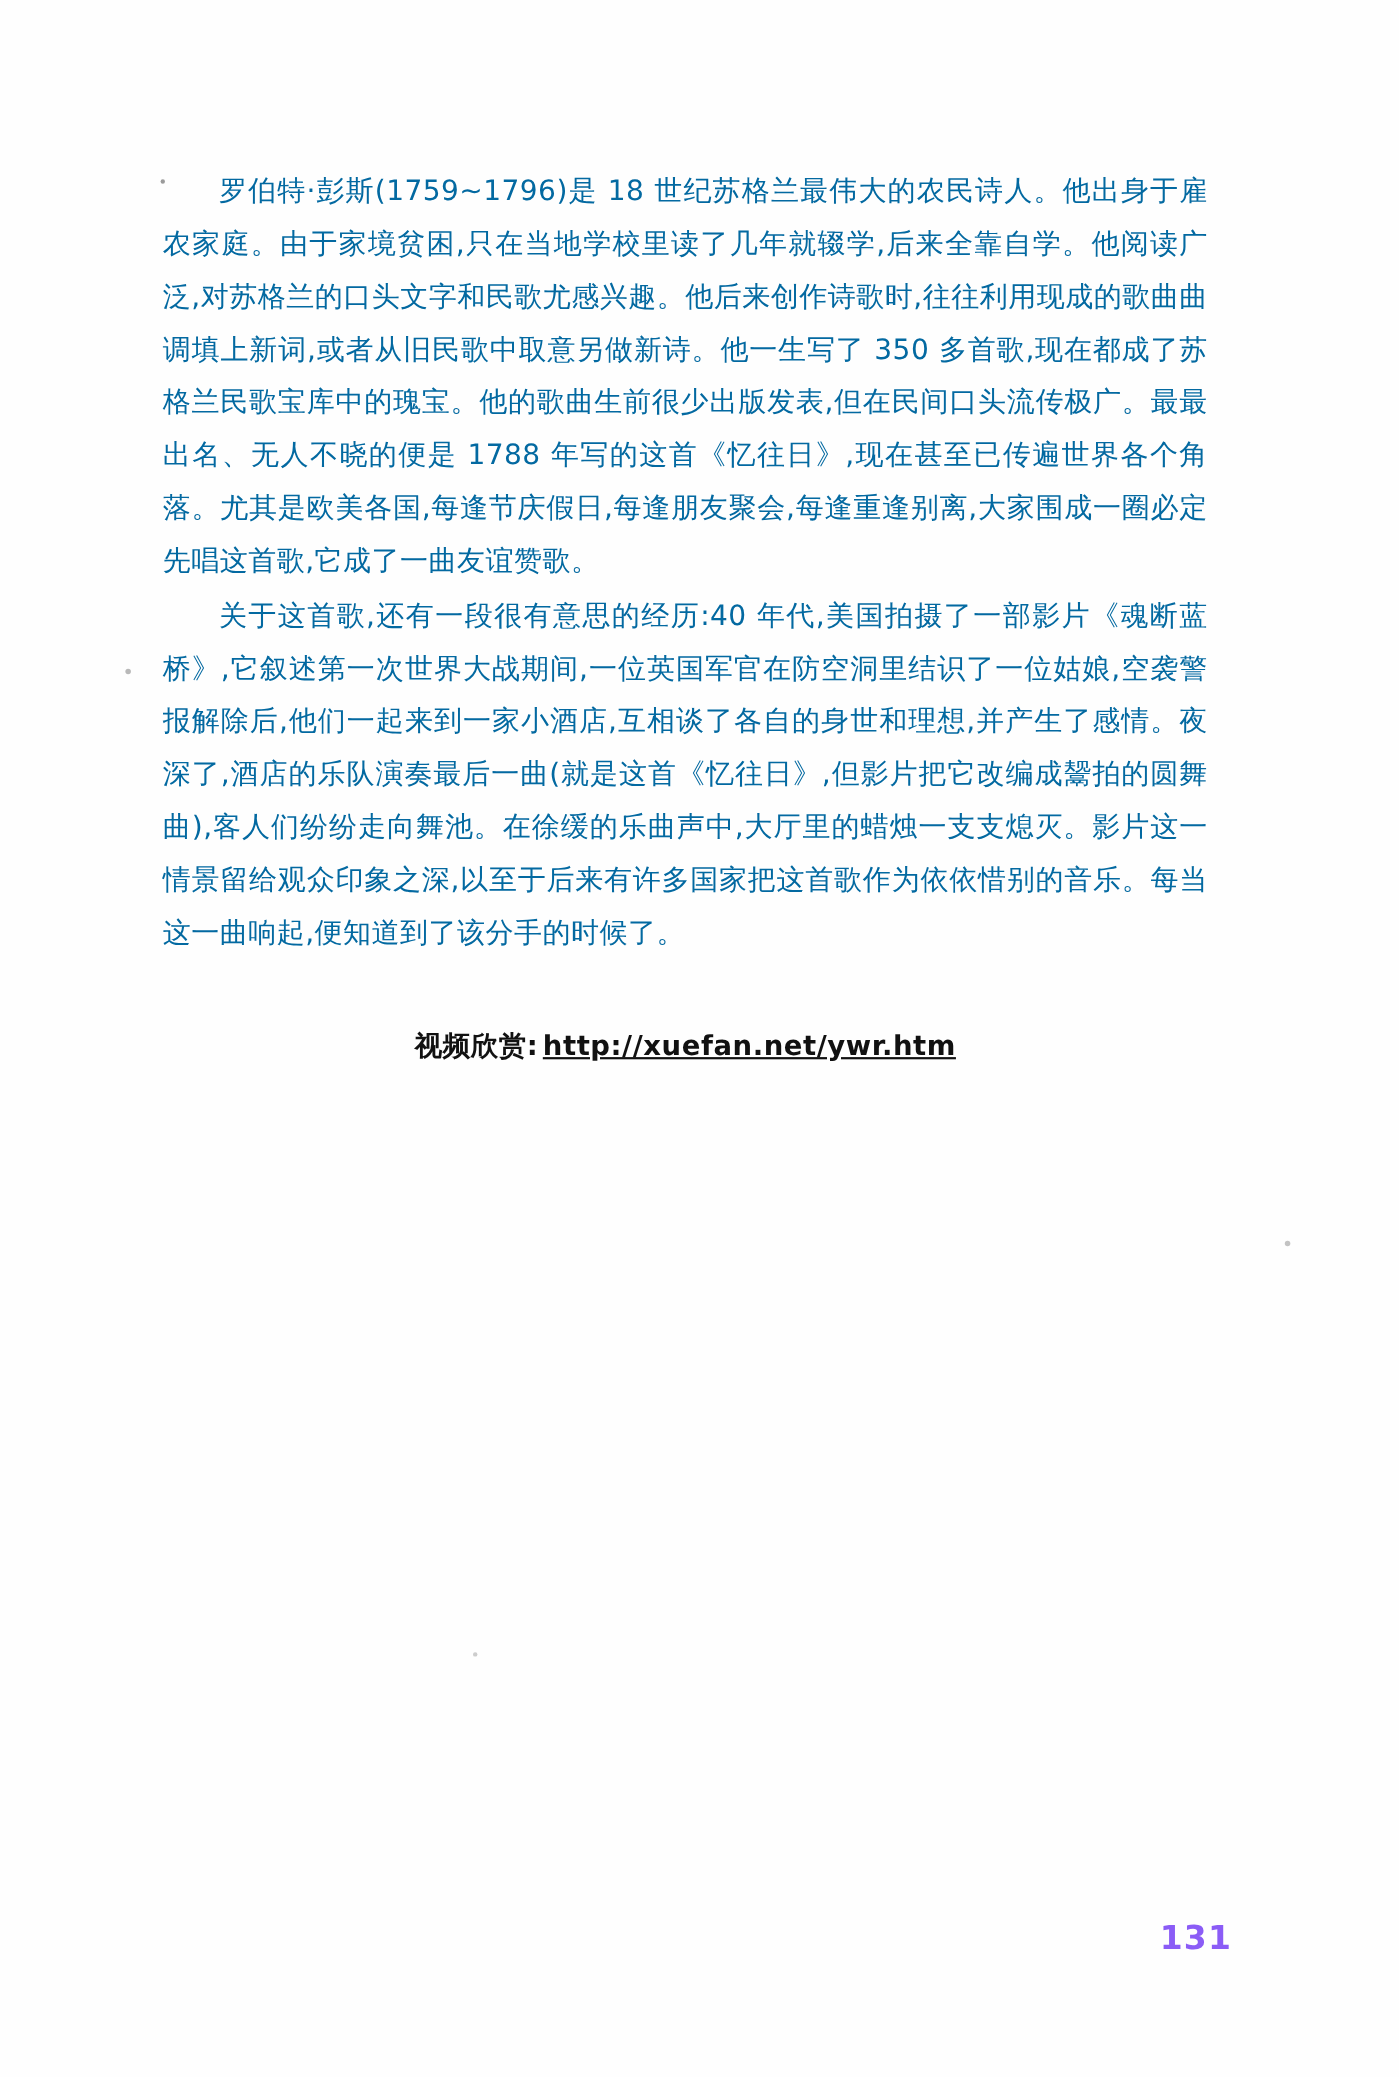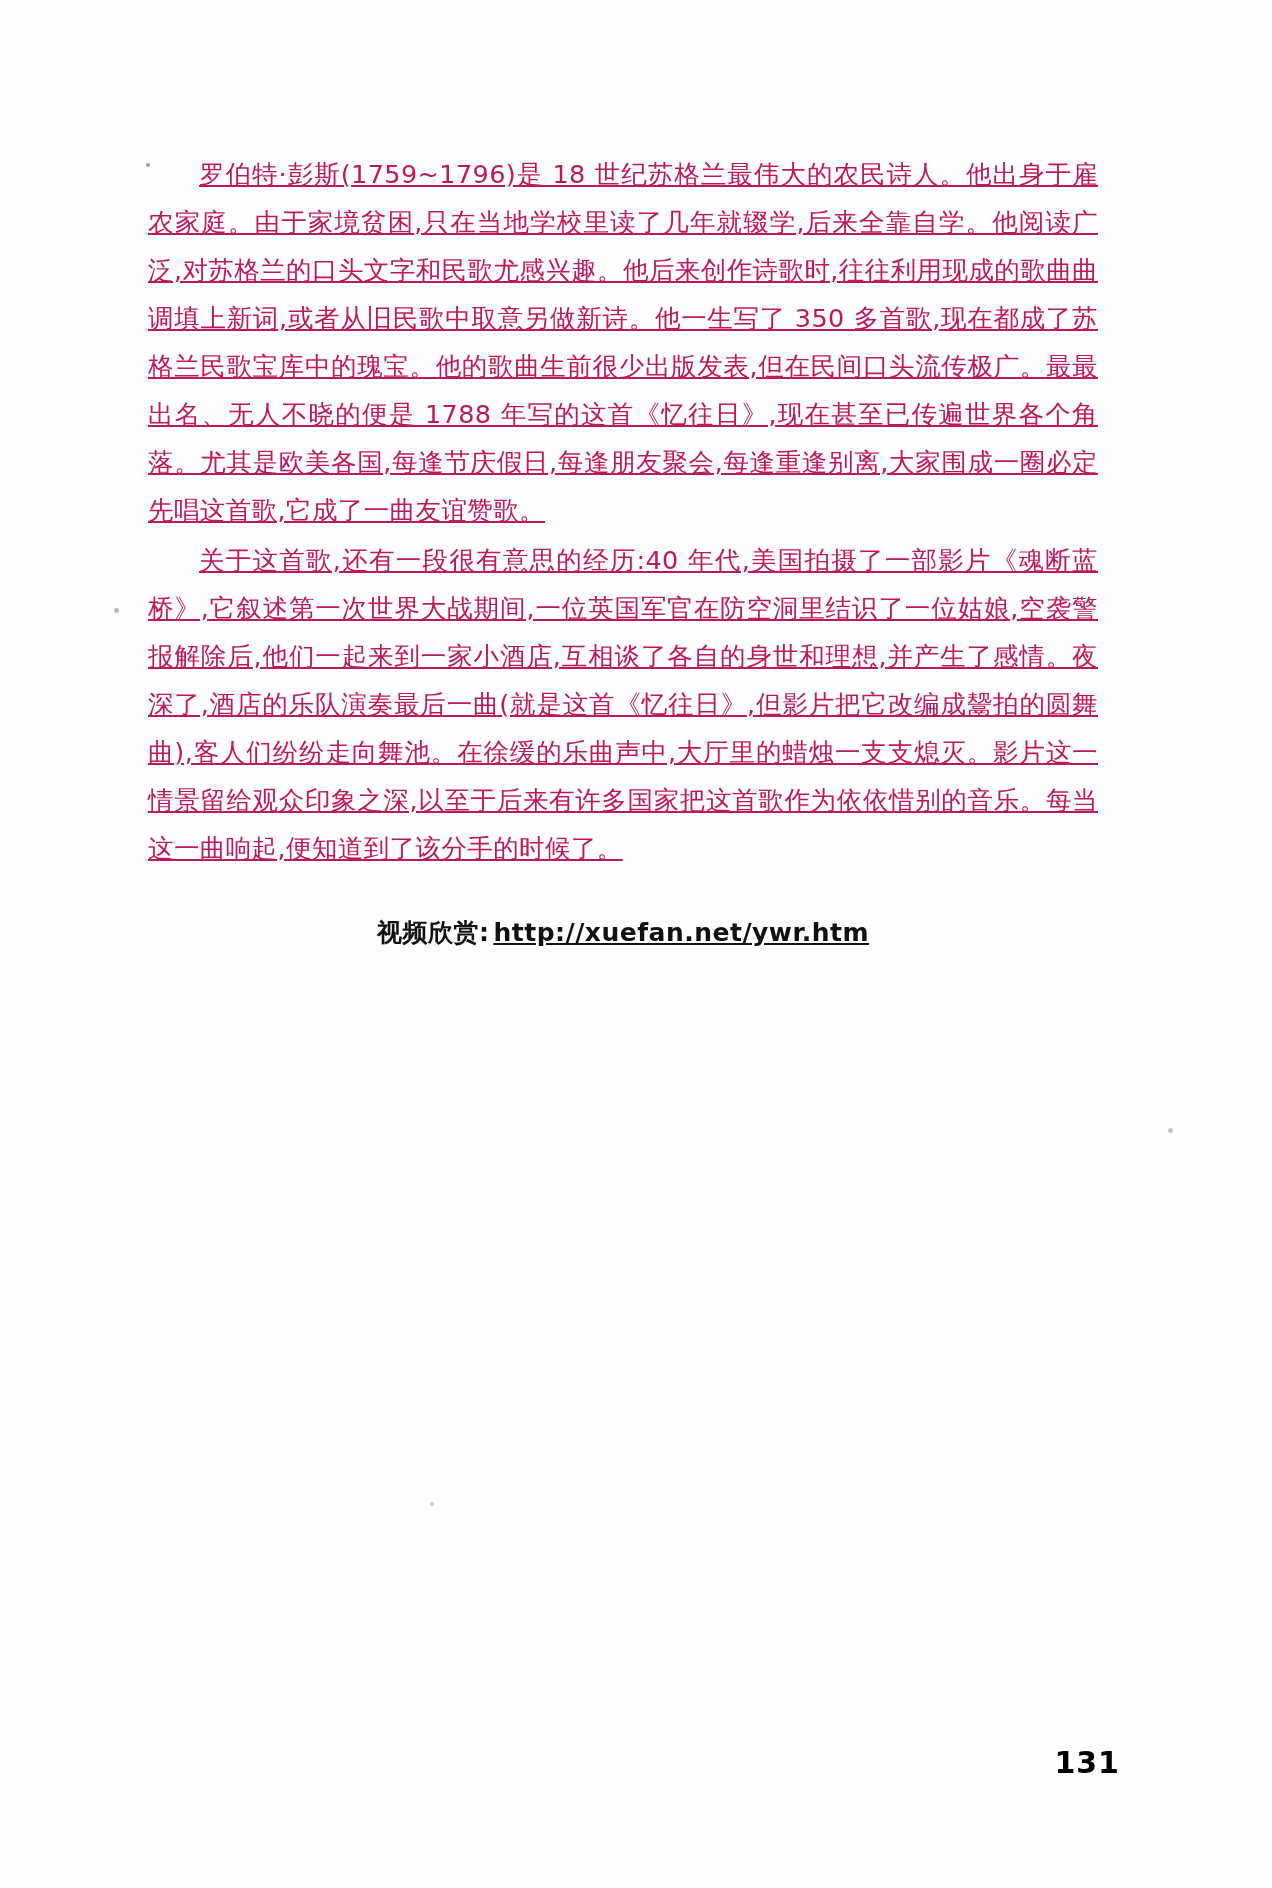--- a/index.html
+++ b/index.html
@@ -36,10 +36,9 @@
     text-indent: 2em;
     text-align: justify;
     margin: 0 0 2px 0;
-    color: #be185d;
+    color: #0369a1;
     font-weight: 500;
     text-justify: inter-ideograph;
-    text-decoration: underline;
   }
   .video-line {
     margin-top: 44px;

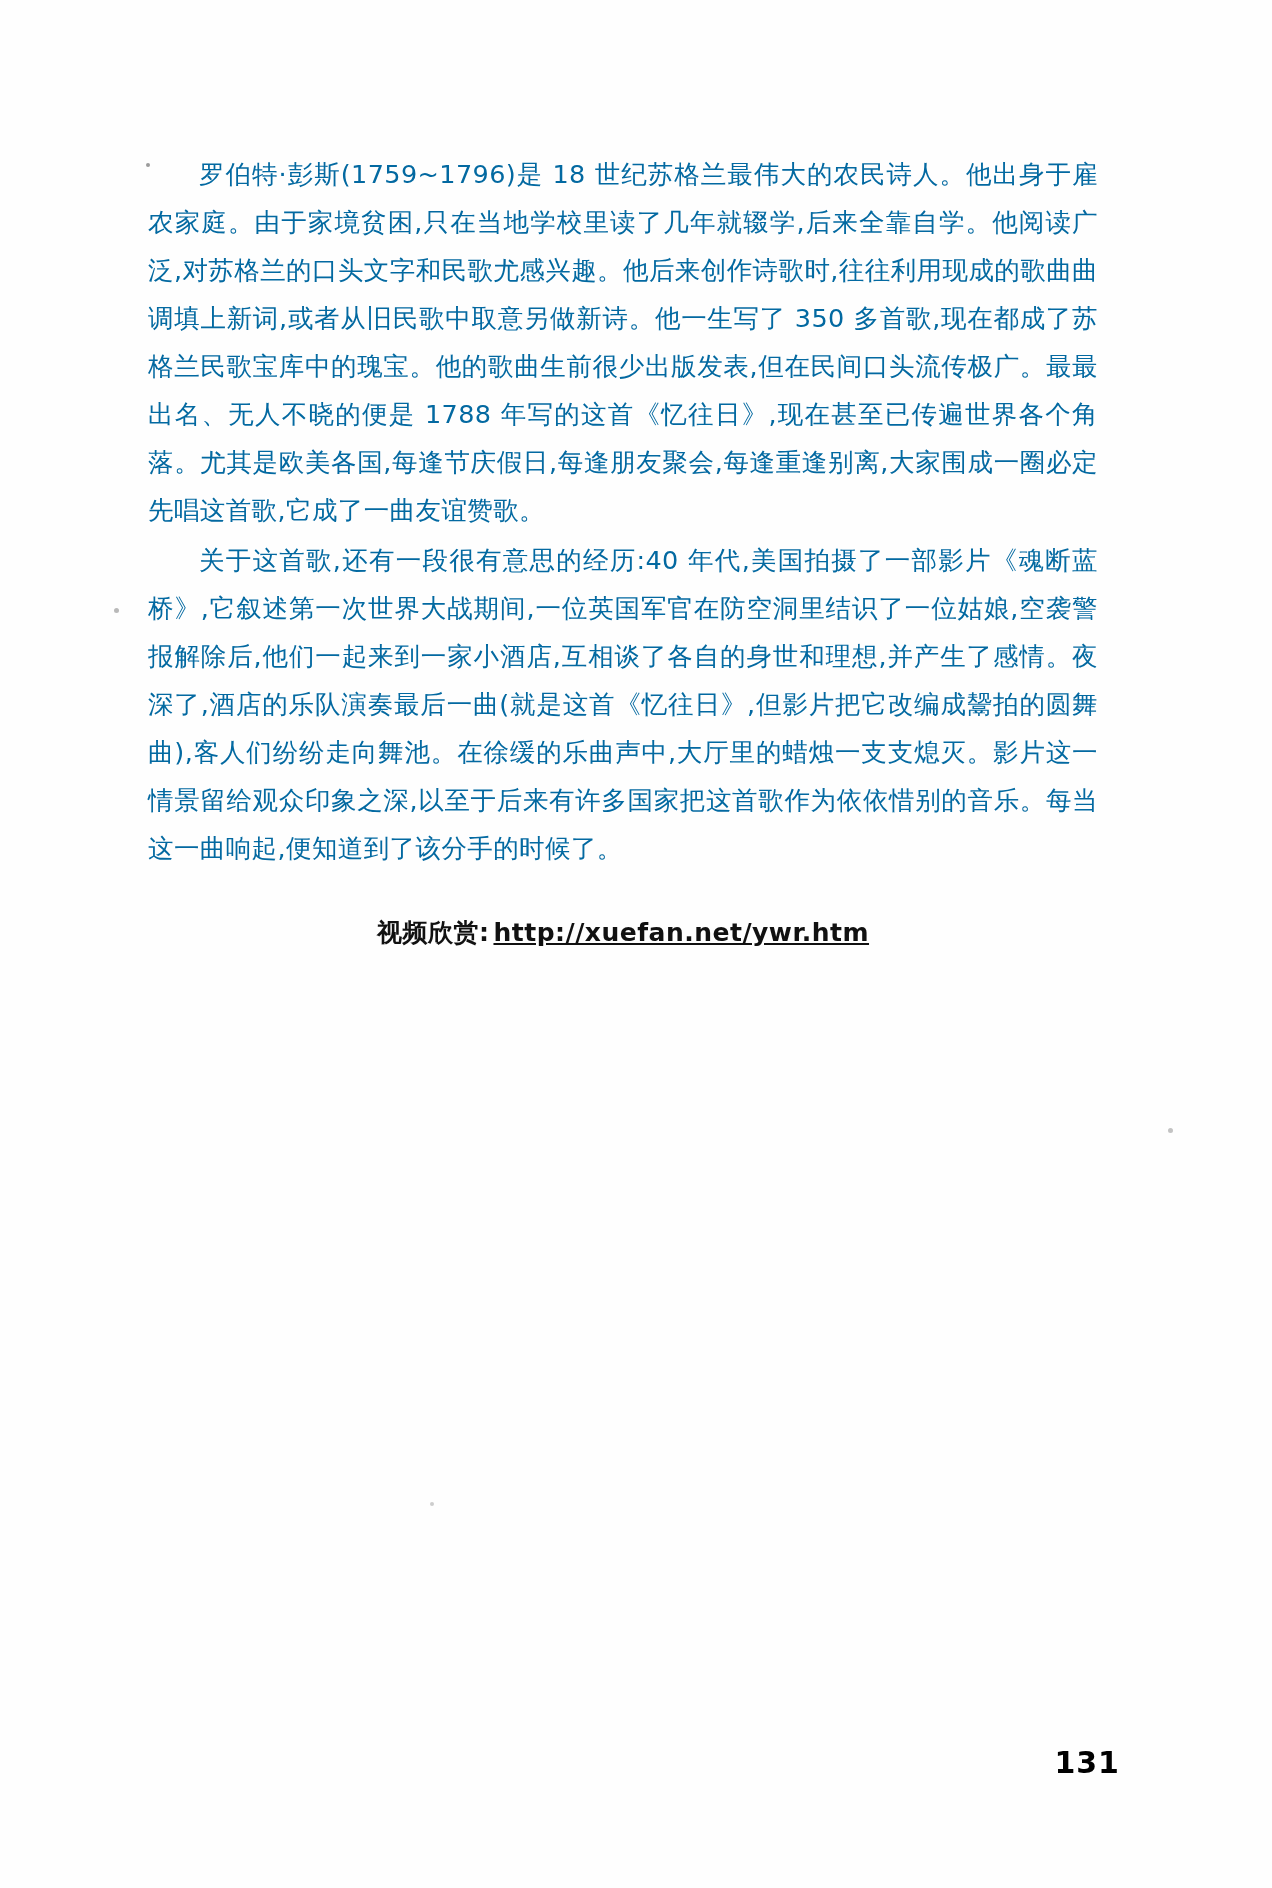--- a/index.html
+++ b/index.html
@@ -41,7 +41,7 @@
     text-justify: inter-ideograph;
   }
   .video-line {
-    margin-top: 44px;
+    margin-top: 62px;
     text-align: center;
     font-size: 25px;
     font-weight: 700;

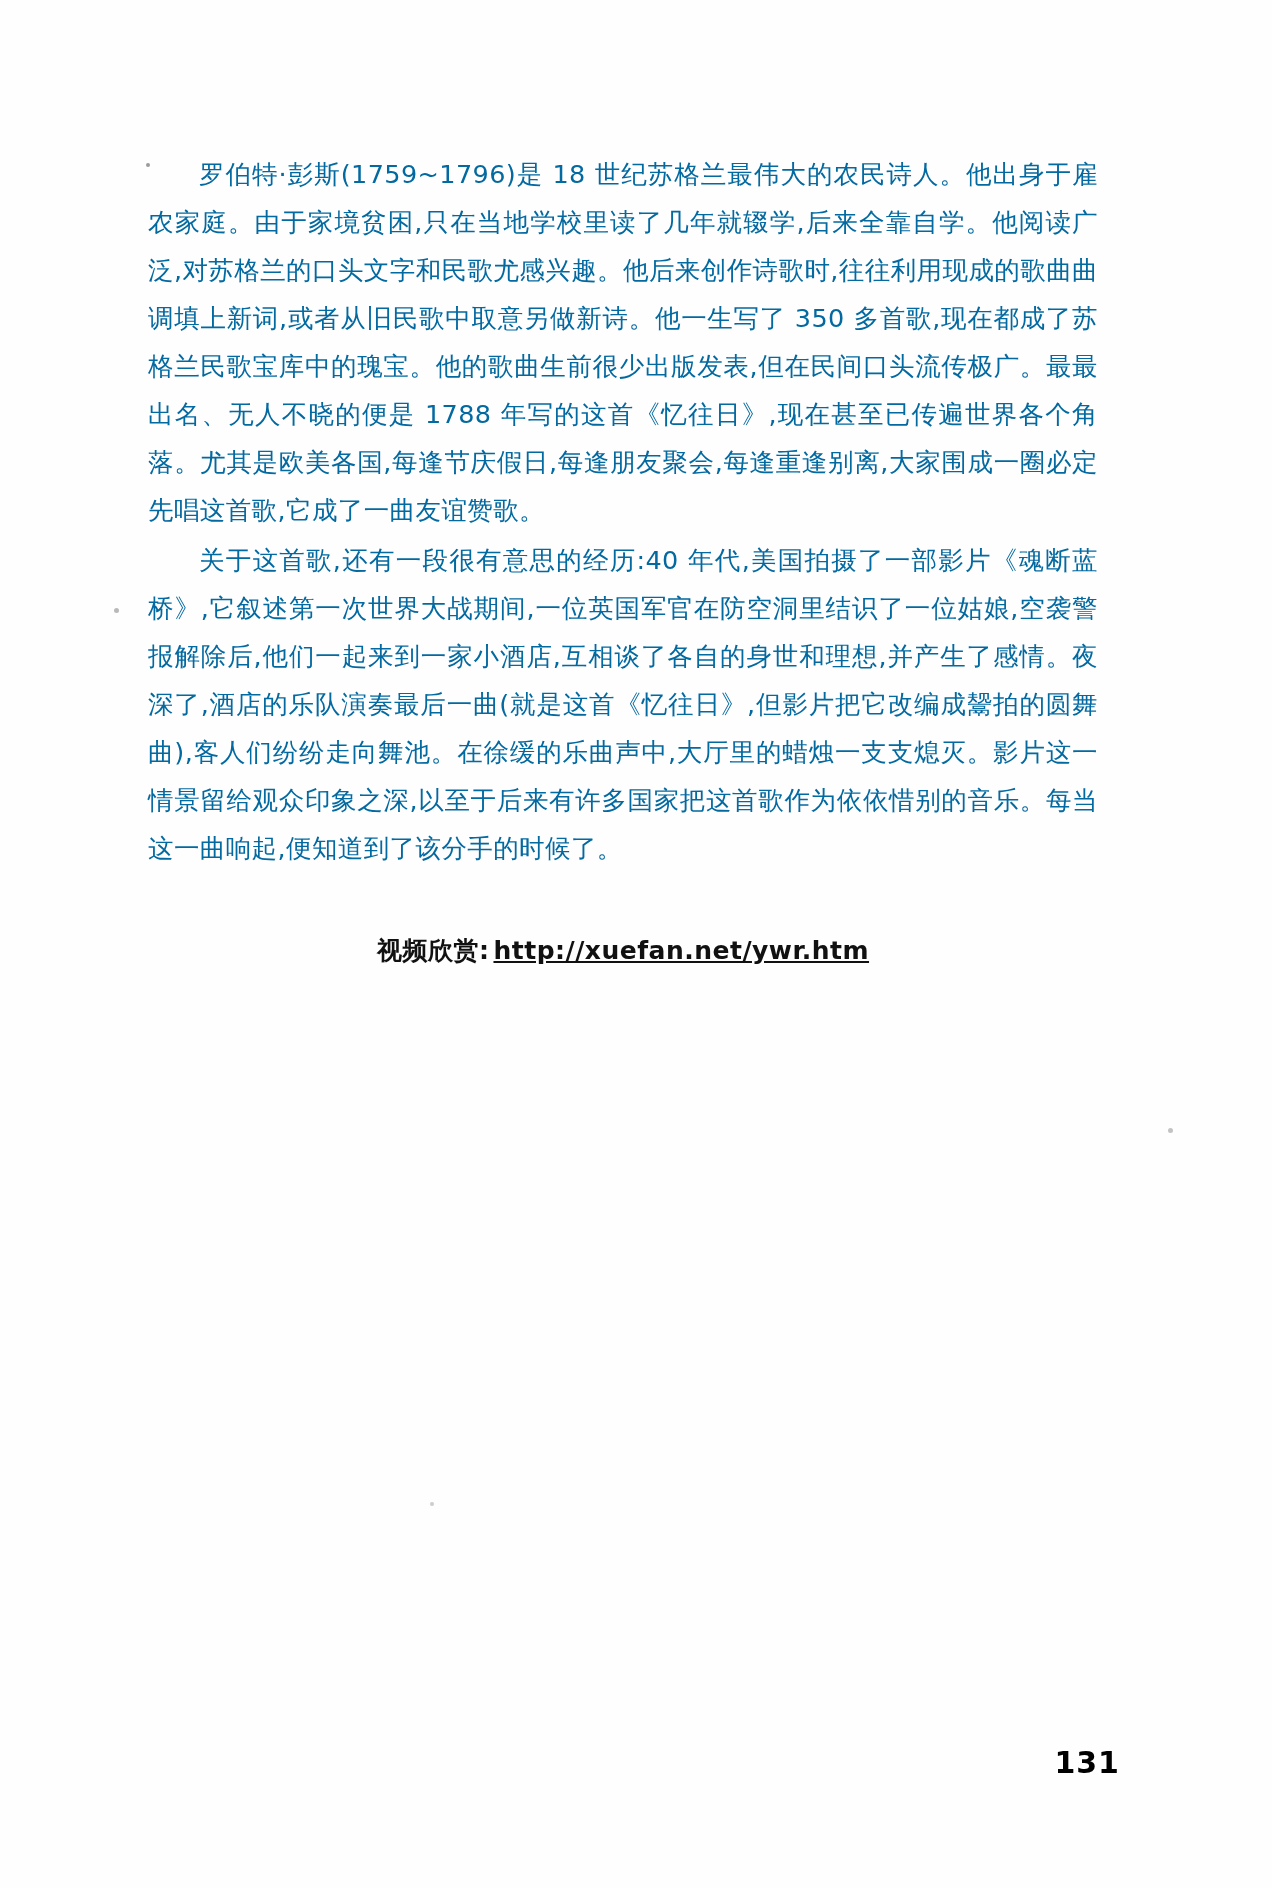--- a/index.html
+++ b/index.html
@@ -63,7 +63,7 @@
     bottom: 108px;
     font-size: 30px;
     font-weight: 700;
-    color: #000000;
+    color: #8b5cf6;
     letter-spacing: 1px;
   }
   .speck {

